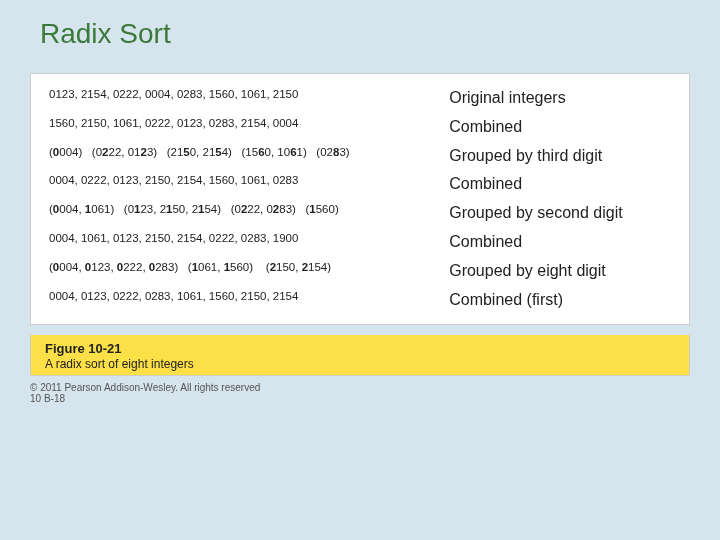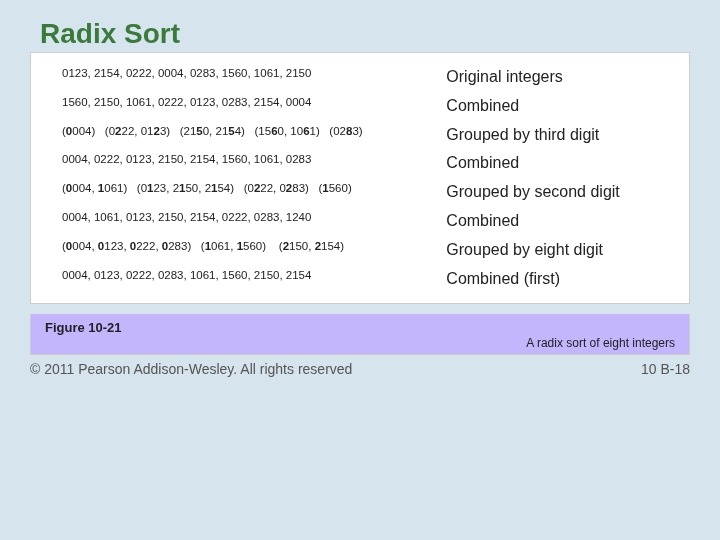--- a/index.html
+++ b/index.html
@@ -14,8 +14,8 @@
     .page-title {
       color: #3a7a3a;
       font-size: 28px;
-      font-weight: bold;
-      padding: 18px 30px 2px 40px;
+      font-weight: normal;
+      padding: 18px 30px 23px 40px;
     }
     .content-area {
       margin: 0 30px 0 30px;

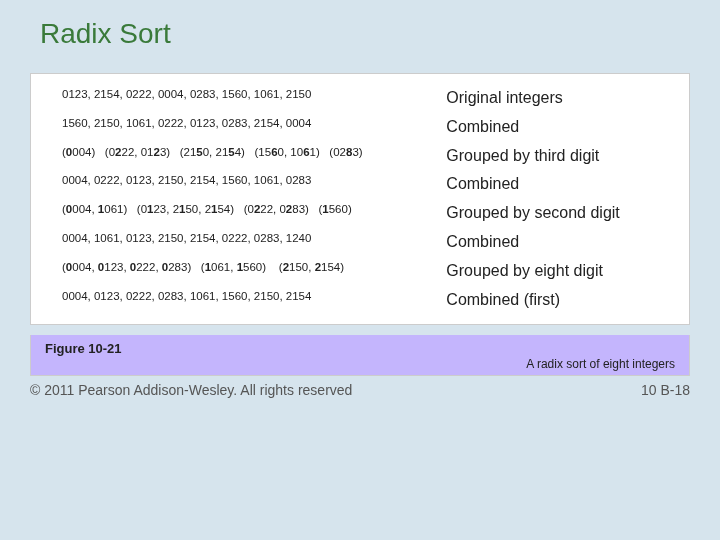--- a/index.html
+++ b/index.html
@@ -21,7 +21,7 @@
       margin: 0 30px 0 30px;
       background: white;
       border: 1px solid #ccc;
-      padding: 10px 27px;
+      padding: 10px 14px;
       font-size: 12px;
     }
     .data-table {

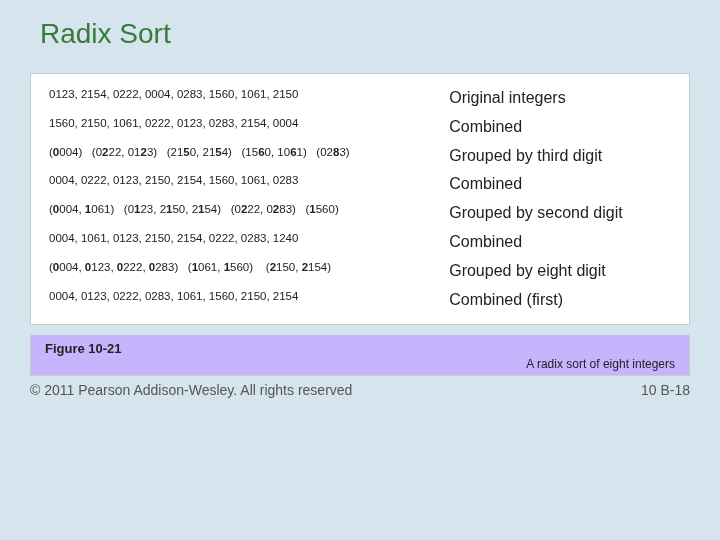--- a/index.html
+++ b/index.html
@@ -100,7 +100,7 @@
           <td class="label-col">Grouped by second digit</td>
         </tr>
         <tr>
-          <td class="data-col">0004, 1061, 0123, 2150, 2154, 0222, 0283, 1240</td>
+          <td class="data-col">0004, 1061, 0123, 2150, 2154, 0222, 0283, 1900</td>
           <td class="label-col">Combined</td>
         </tr>
         <tr>

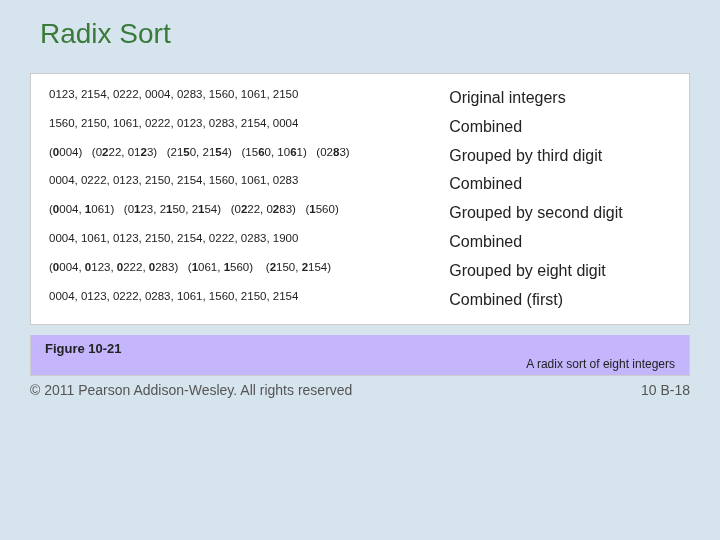--- a/index.html
+++ b/index.html
@@ -47,7 +47,7 @@
     .figure-box {
       margin: 10px 30px 0 30px;
       padding: 6px 14px 4px 14px;
-      background: #c4b5fd;
+      background: #fde047;
       border: 1px solid #ccc;
       border-top: none;
     }

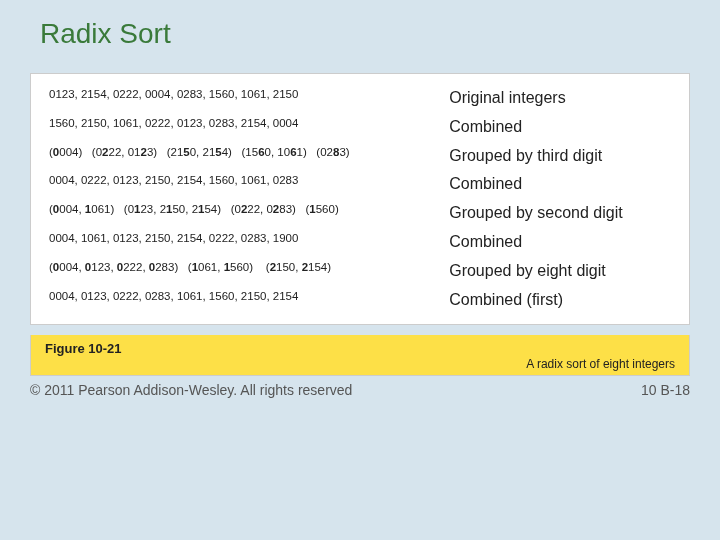--- a/index.html
+++ b/index.html
@@ -60,7 +60,6 @@
       font-size: 12px;
       color: #222;
       margin-top: 1px;
-      text-align: right;
     }
     .footer-row {
       display: flex;

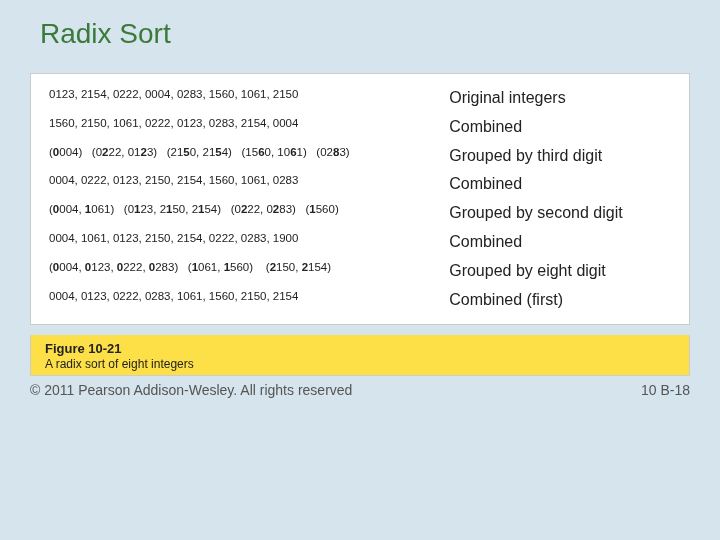--- a/index.html
+++ b/index.html
@@ -64,10 +64,10 @@
     .footer-row {
       display: flex;
       justify-content: space-between;
-      align-items: center;
       margin: 6px 30px 0 30px;
-      font-size: 14px;
+      font-size: 10px;
       color: #555;
+      flex-direction: column;
     }
   </style>
 </head>

